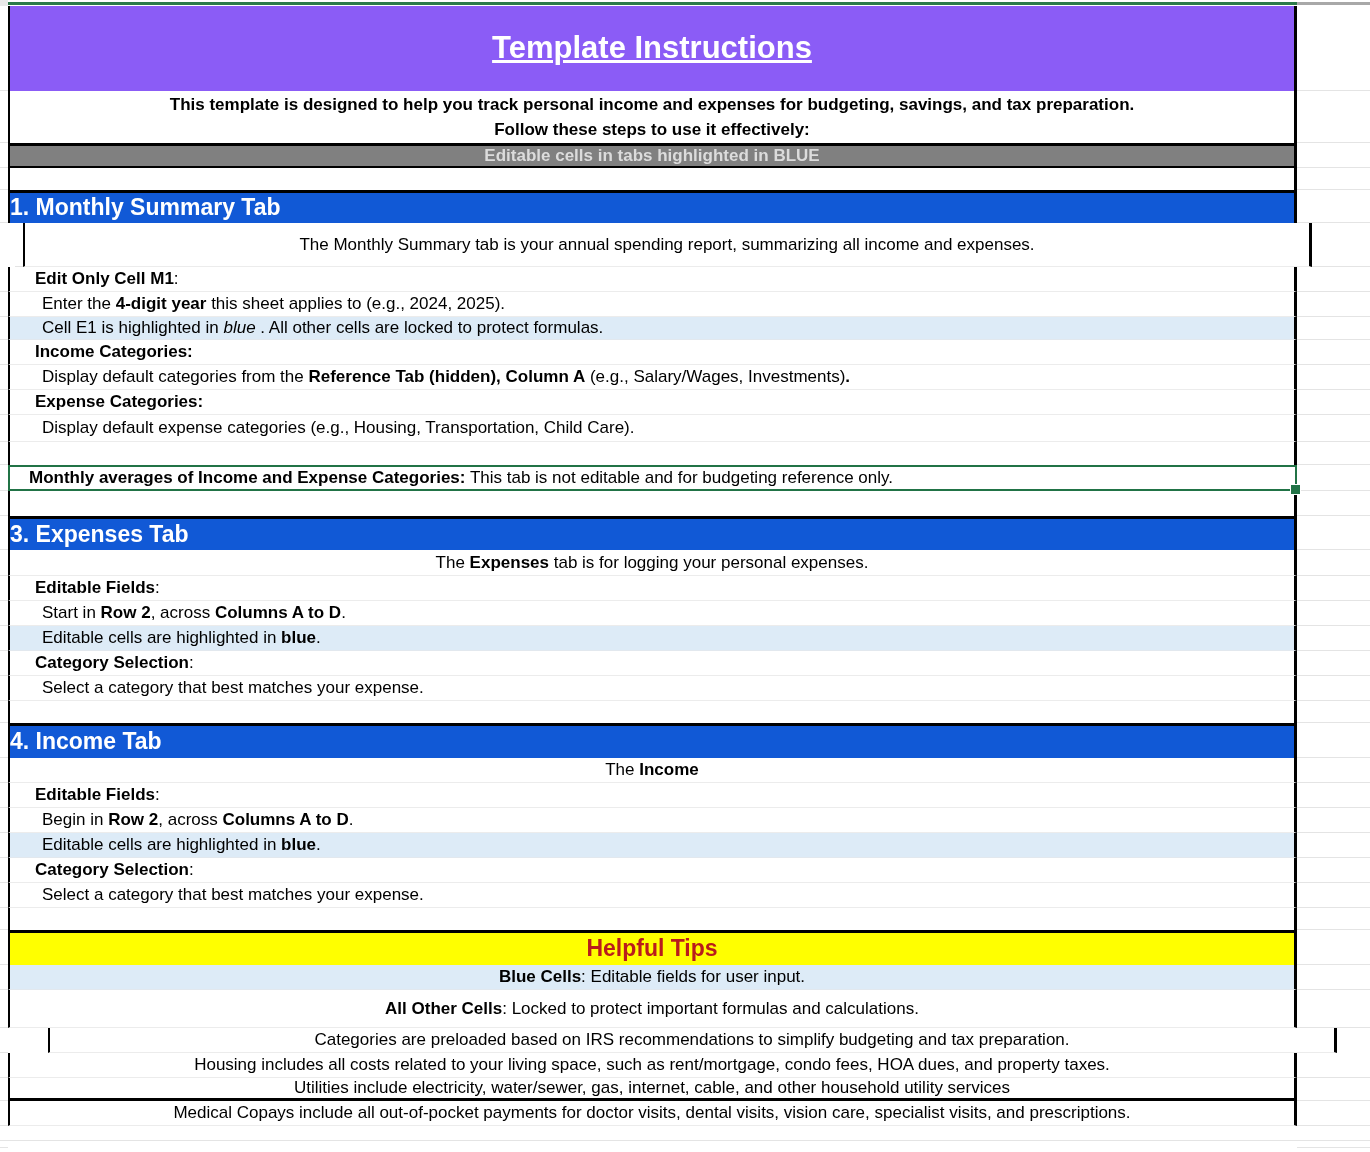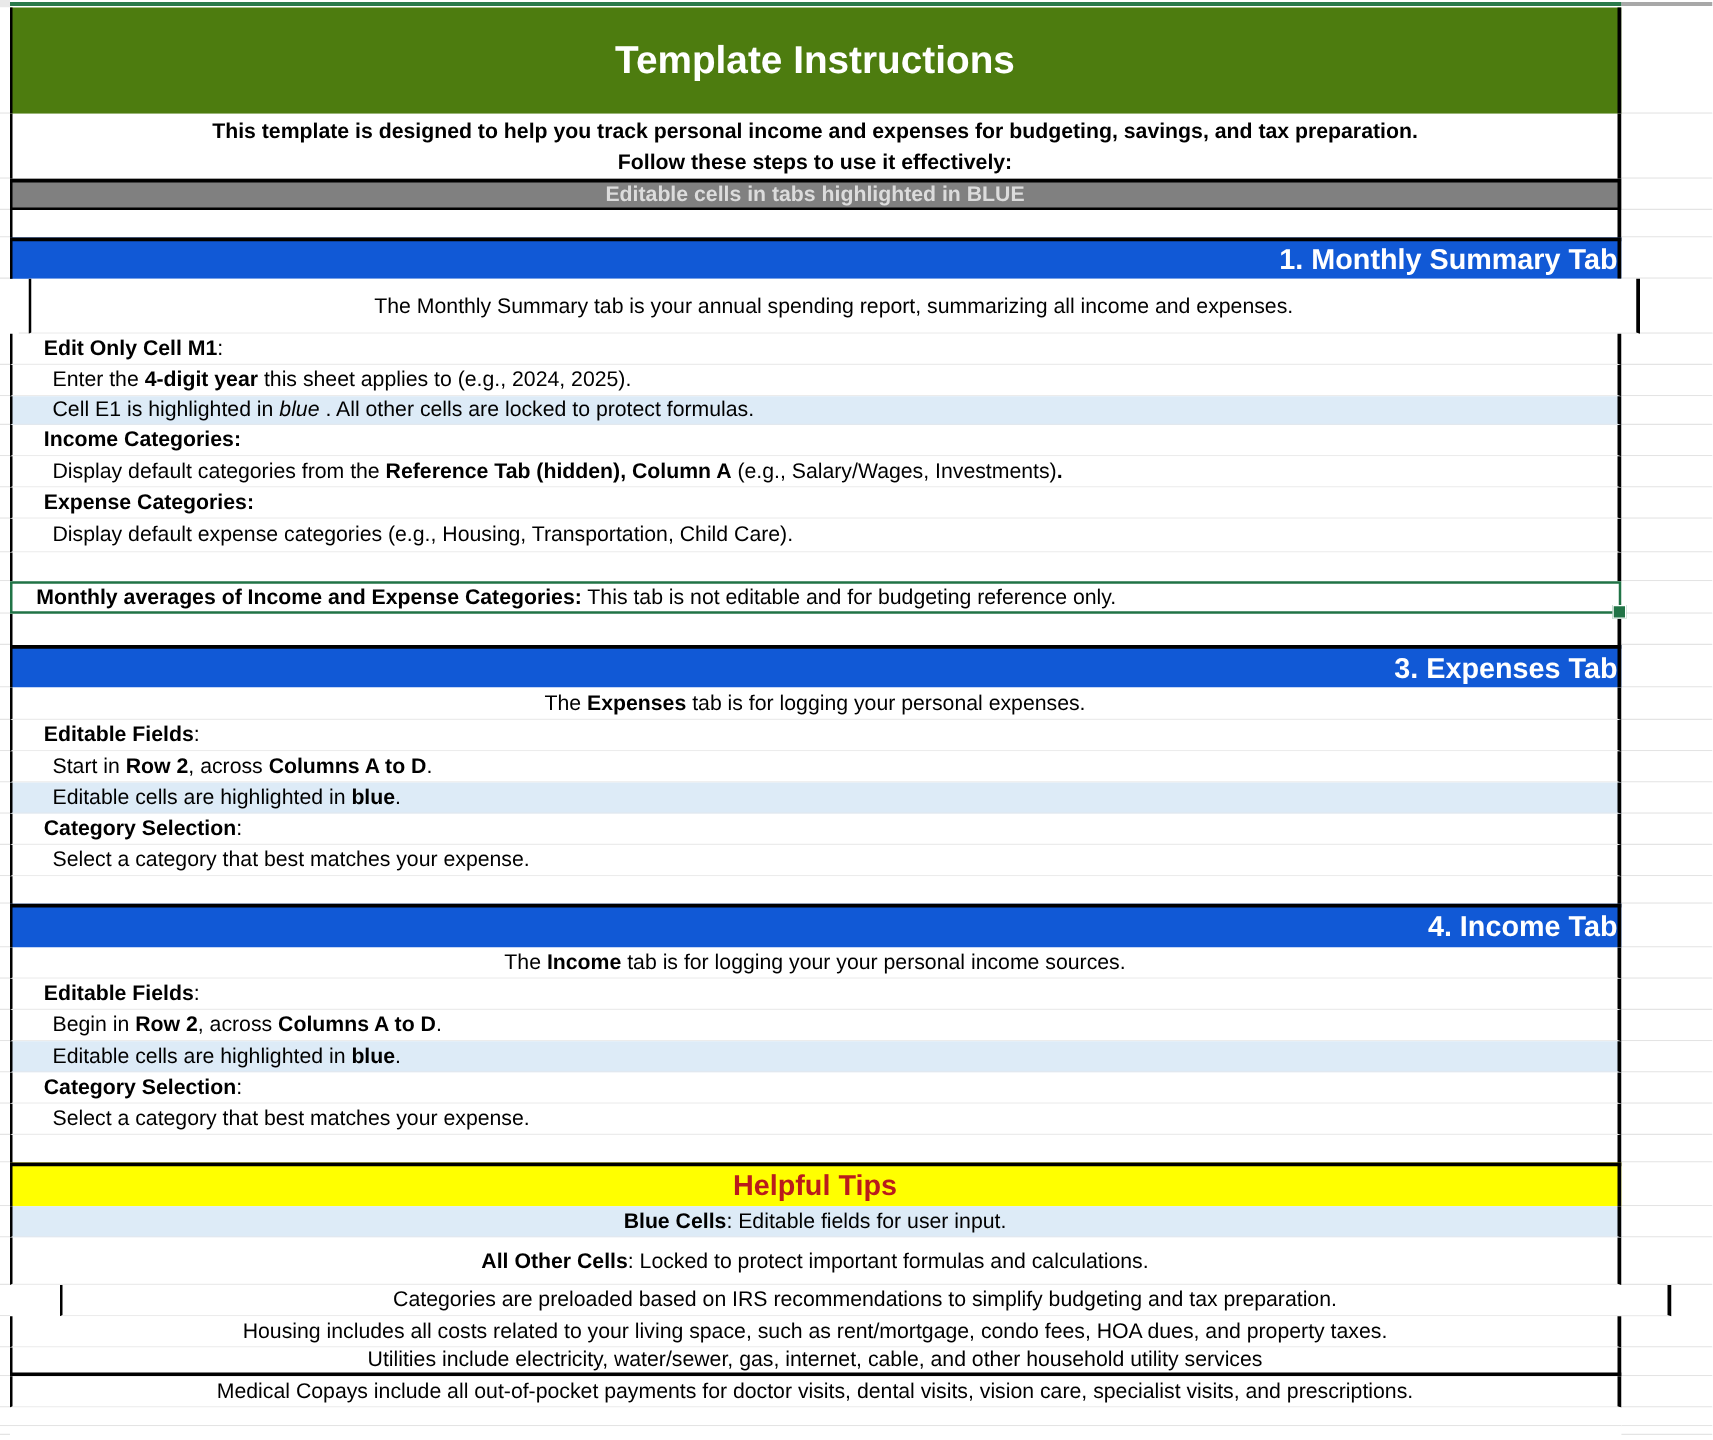--- a/index.html
+++ b/index.html
@@ -22,7 +22,7 @@
   .b{font-weight:bold;}
   .i{font-style:italic;}
 
-  .st-title{background:#4d7c0f;color:#FFFFFF;}
+  .st-title{background:#8b5cf6;color:#FFFFFF;text-decoration:underline;}
   .st-title .line{font-size:31px;font-weight:bold;justify-content:center;}
 
   .st-intro .line{font-weight:bold;height:25px;justify-content:center;}

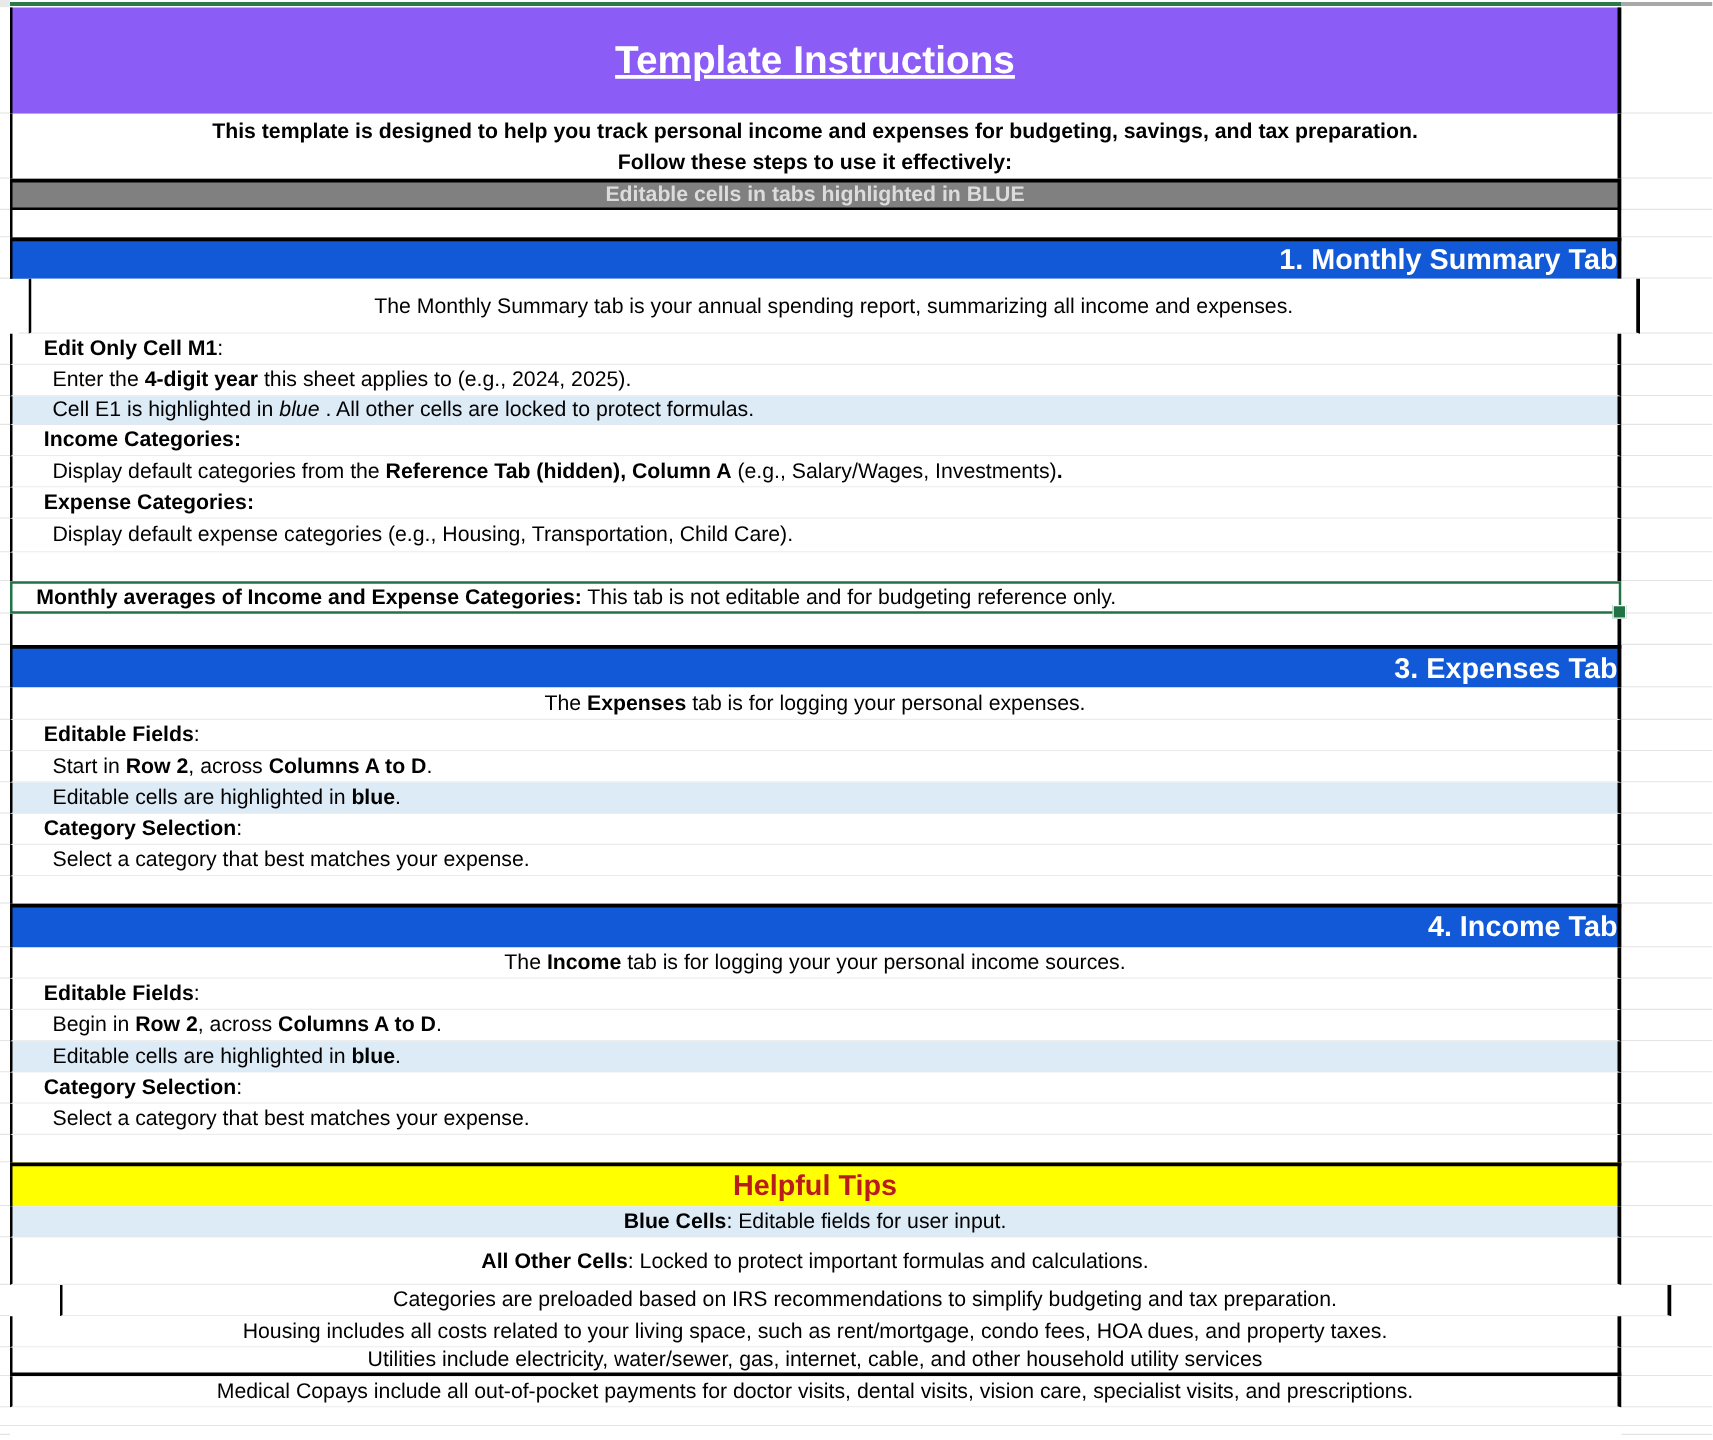--- a/index.html
+++ b/index.html
@@ -31,7 +31,7 @@
   .st-gray .line{font-weight:bold;justify-content:center;}
 
   .st-header{background:#1159D6;color:#FFFFFF;border-top:3px solid #000;}
-  .st-header .line{font-size:23px;font-weight:bold;justify-content:flex-end;}
+  .st-header .line{font-size:23px;font-weight:bold;justify-content:flex-start;}
 
   .st-tipshdr{background:#FFFF00;color:#b91c1c;border-top:3px solid #000;}
   .st-tipshdr .line{font-size:23px;font-weight:bold;justify-content:center;}

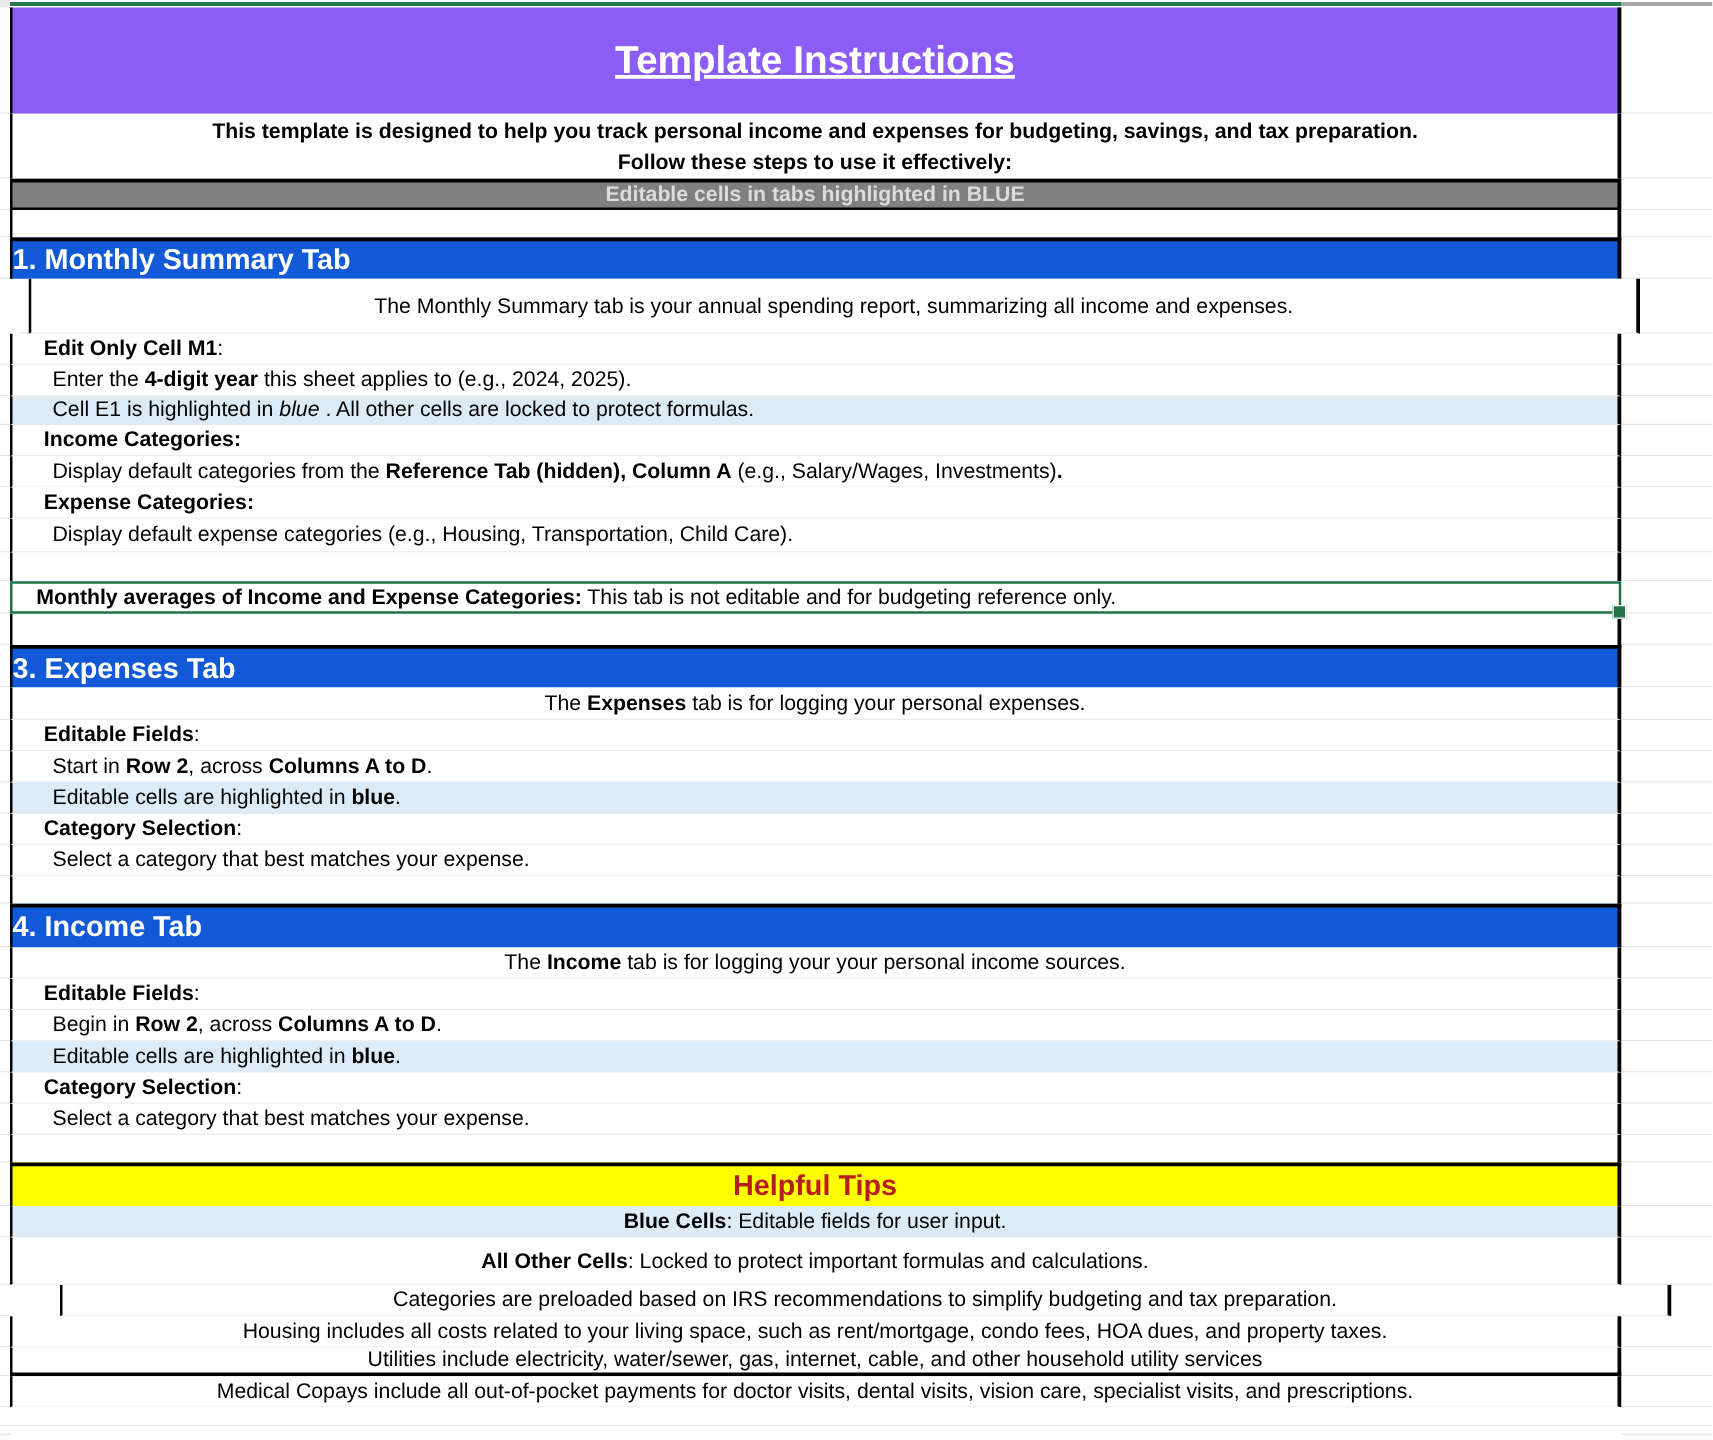--- a/index.html
+++ b/index.html
@@ -238,7 +238,7 @@
     <div class="row" style="height: 25px;">
       <div class="cL"></div>
       <div class="cC st-body align-center">
-        <div class="line"><span>The </span><span class="b">Income</span><span> tab is for logging your your personal income sources.</span></div>
+        <div class="line"><span>The </span><span class="b">Income</span></div>
       </div>
       <div class="cR"></div>
     </div>

